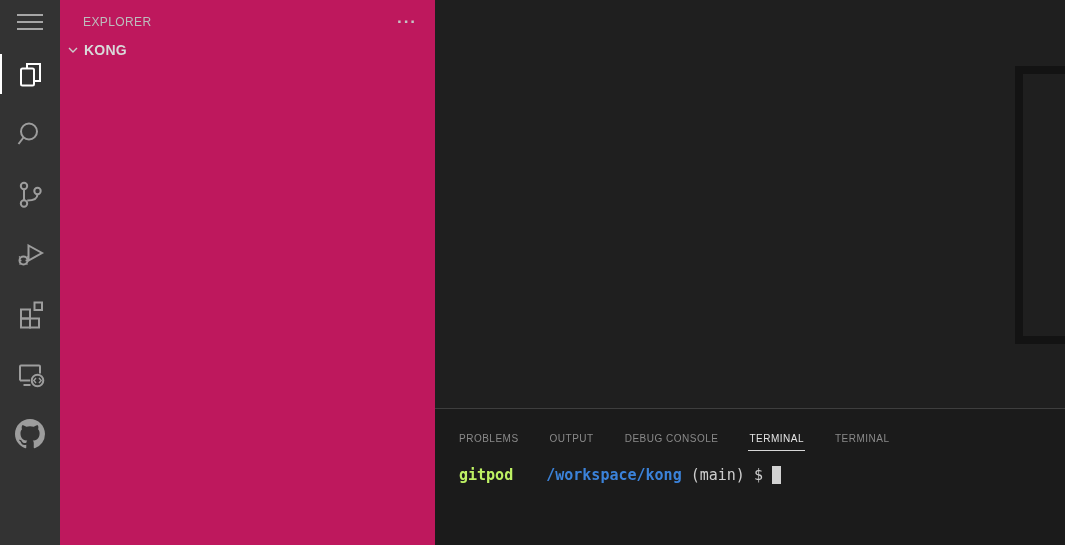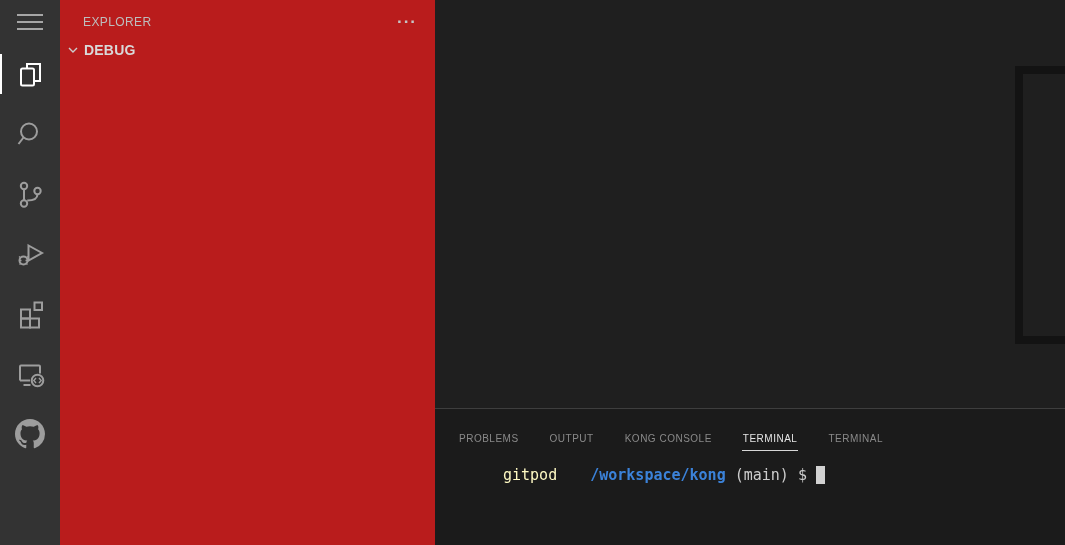--- a/index.html
+++ b/index.html
@@ -21,7 +21,7 @@
   .ab-item svg, .ab-menu svg { display:block; }
 
   
-  .sidebar { width:375px; height:100%; background:#b91c1c; flex:none; }
+  .sidebar { width:375px; height:100%; background:#be185d; flex:none; }
   .sidebar-header { display:flex; justify-content:space-between; align-items:center;
                     padding:15px 18px 9px 23px; }
   .sidebar-title { color:#bdbdbd; font-size:12px; letter-spacing:0.4px; }

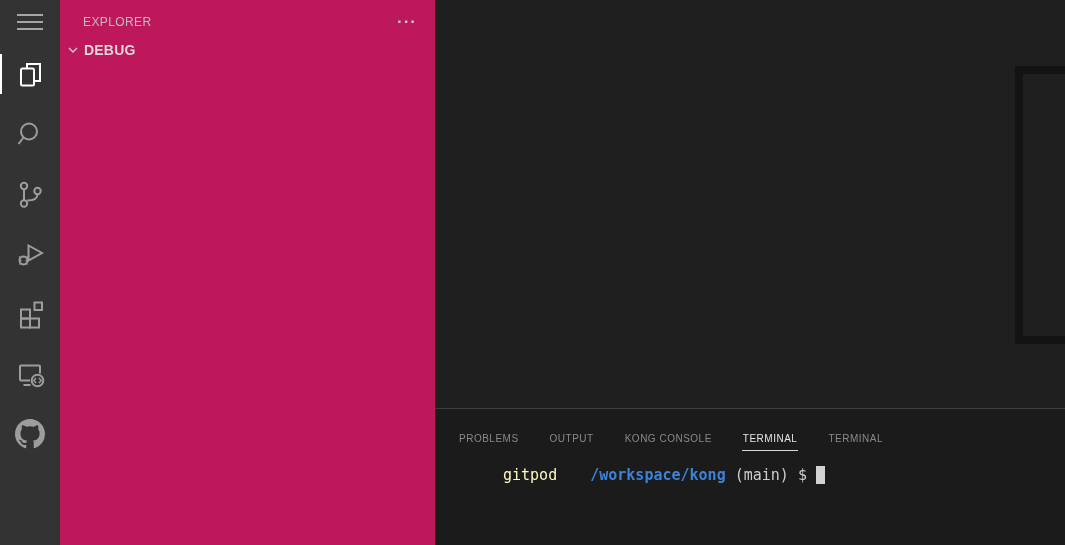--- a/index.html
+++ b/index.html
@@ -147,7 +147,7 @@
       <svg width="16" height="16" viewBox="0 0 16 16">
         <path d="M4 6 L8 10 L12 6" fill="none" stroke="#cccccc" stroke-width="1.4"></path>
       </svg>
-      <span class="tree-label">DEBUG</span>
+      <span class="tree-label">KONG</span>
     </div>
   </aside>
 

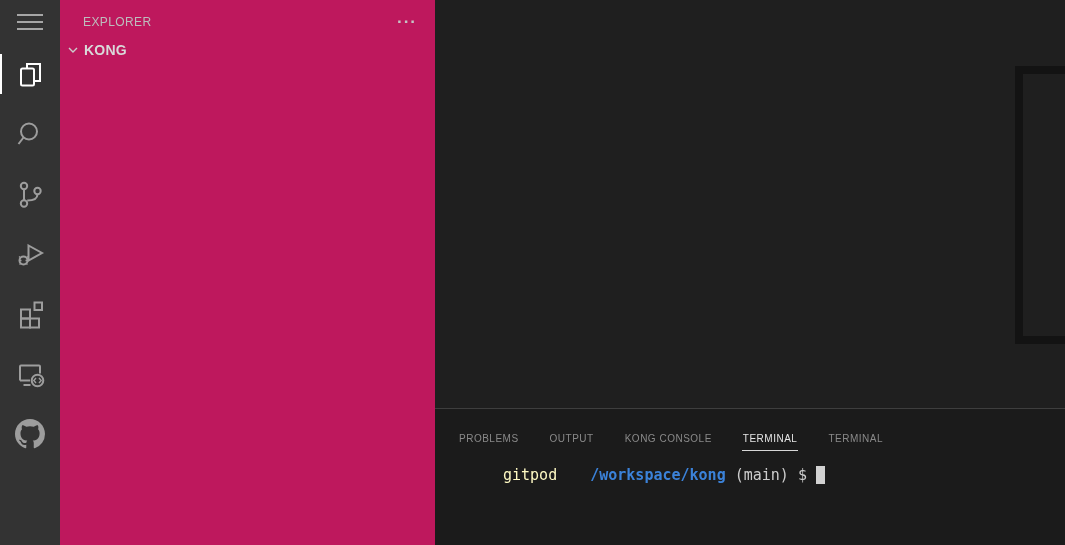--- a/index.html
+++ b/index.html
@@ -160,7 +160,7 @@
       <div class="panel-tabs">
         <span class="ptab">PROBLEMS</span>
         <span class="ptab">OUTPUT</span>
-        <span class="ptab">KONG CONSOLE</span>
+        <span class="ptab">DEBUG CONSOLE</span>
         <span class="ptab active">TERMINAL</span>
         <span class="ptab">TERMINAL</span>
       </div>

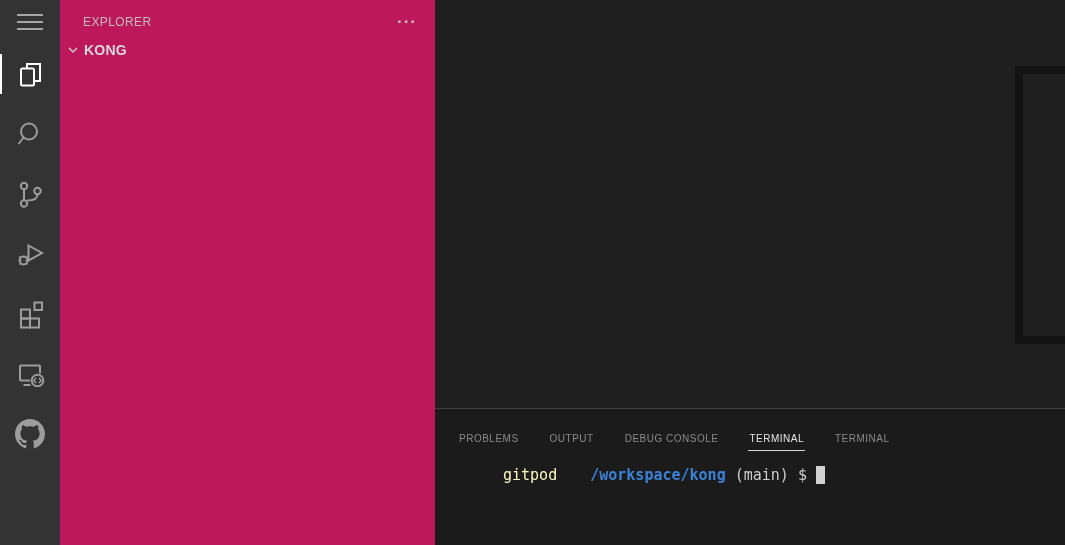--- a/index.html
+++ b/index.html
@@ -48,7 +48,7 @@
                    font-size:15px; color:#cccccc; display:flex; align-items:center;
                    white-space:pre; cursor:text; }
   .terminal-line > span { margin-right:1ch; }
-  .t-user { color:#fef9c3; font-weight:normal;margin-left:44px; }
+  .t-user { color:#bef264; font-weight:bold; }
   .t-path { color:#3b82d9; font-weight:bold;margin-left:24px; }
   .t-cursor { display:inline-block; width:9px; height:18px; background:#d2d2d2; margin-right:0; }
 </style>

